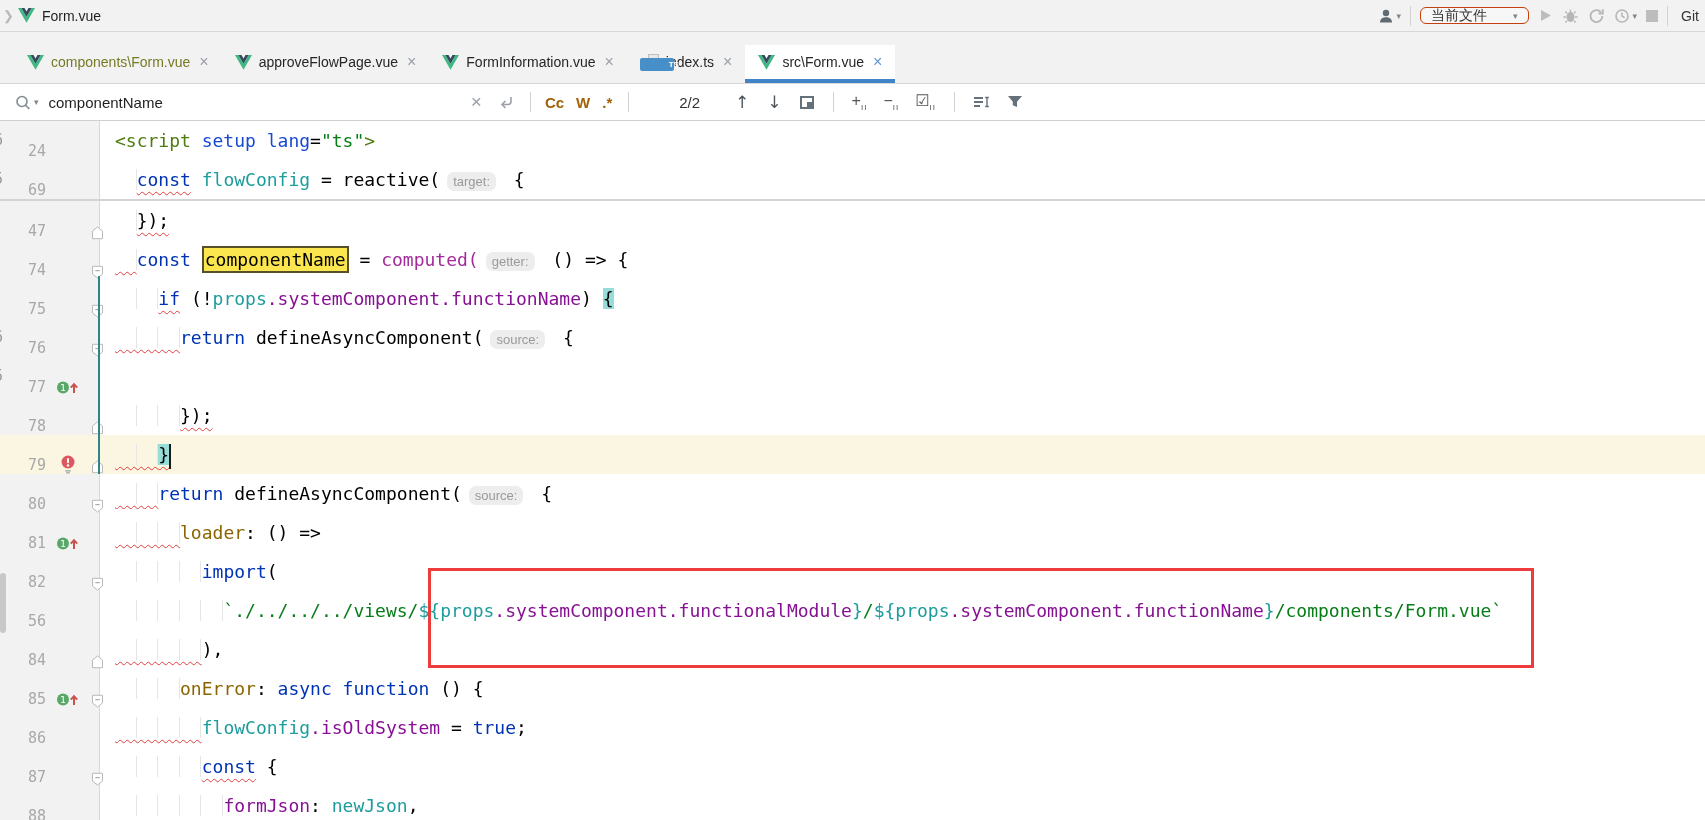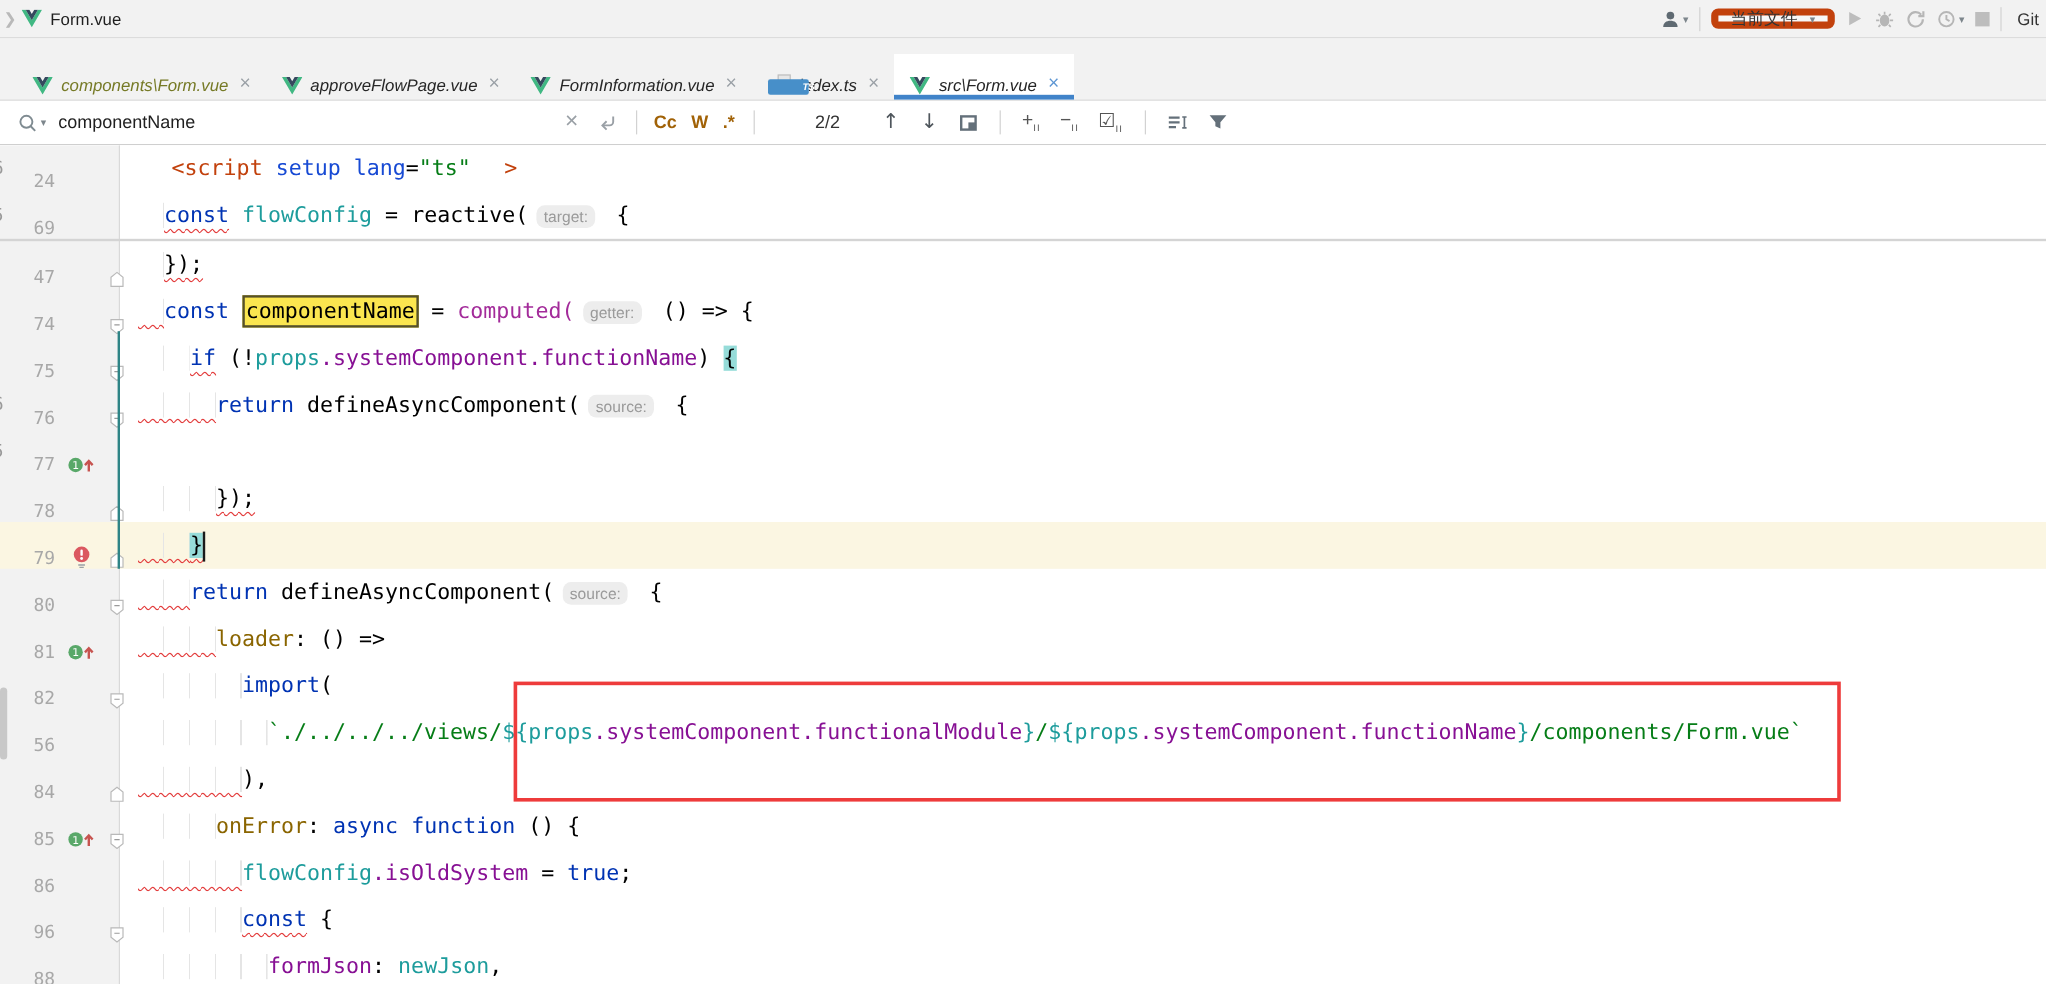--- a/index.html
+++ b/index.html
@@ -12,8 +12,8 @@
   .tb-right { margin-left:auto; display:flex; align-items:center; gap:9px; padding-right:6px; }
   .vsep { width:1px; height:20px; background:#D2D2D2; }
   .caret { font-size:9px; color:#7d868c; margin-left:2px; }
-  .cfg-btn { height:17px; border:6px solid #c2410c; border-radius:6px; background:#F7F7F7;
-    display:flex; align-items:center; padding:0 10px; gap:8px; font-size:14px; color:#333; }
+  .cfg-btn { height:17px; border:1px solid #c2410c; border-radius:6px; background:#F7F7F7;
+    display:flex; align-items:center; padding:0 10px; gap:24px; font-size:14px; color:#333; }
   .ico { display:inline-flex; align-items:center; justify-content:center; }
   .stop-sq { width:12px; height:12px; background:#BDBDBD; display:inline-block; }
   .git-label { font-size:14px; color:#333; margin-left:4px; }

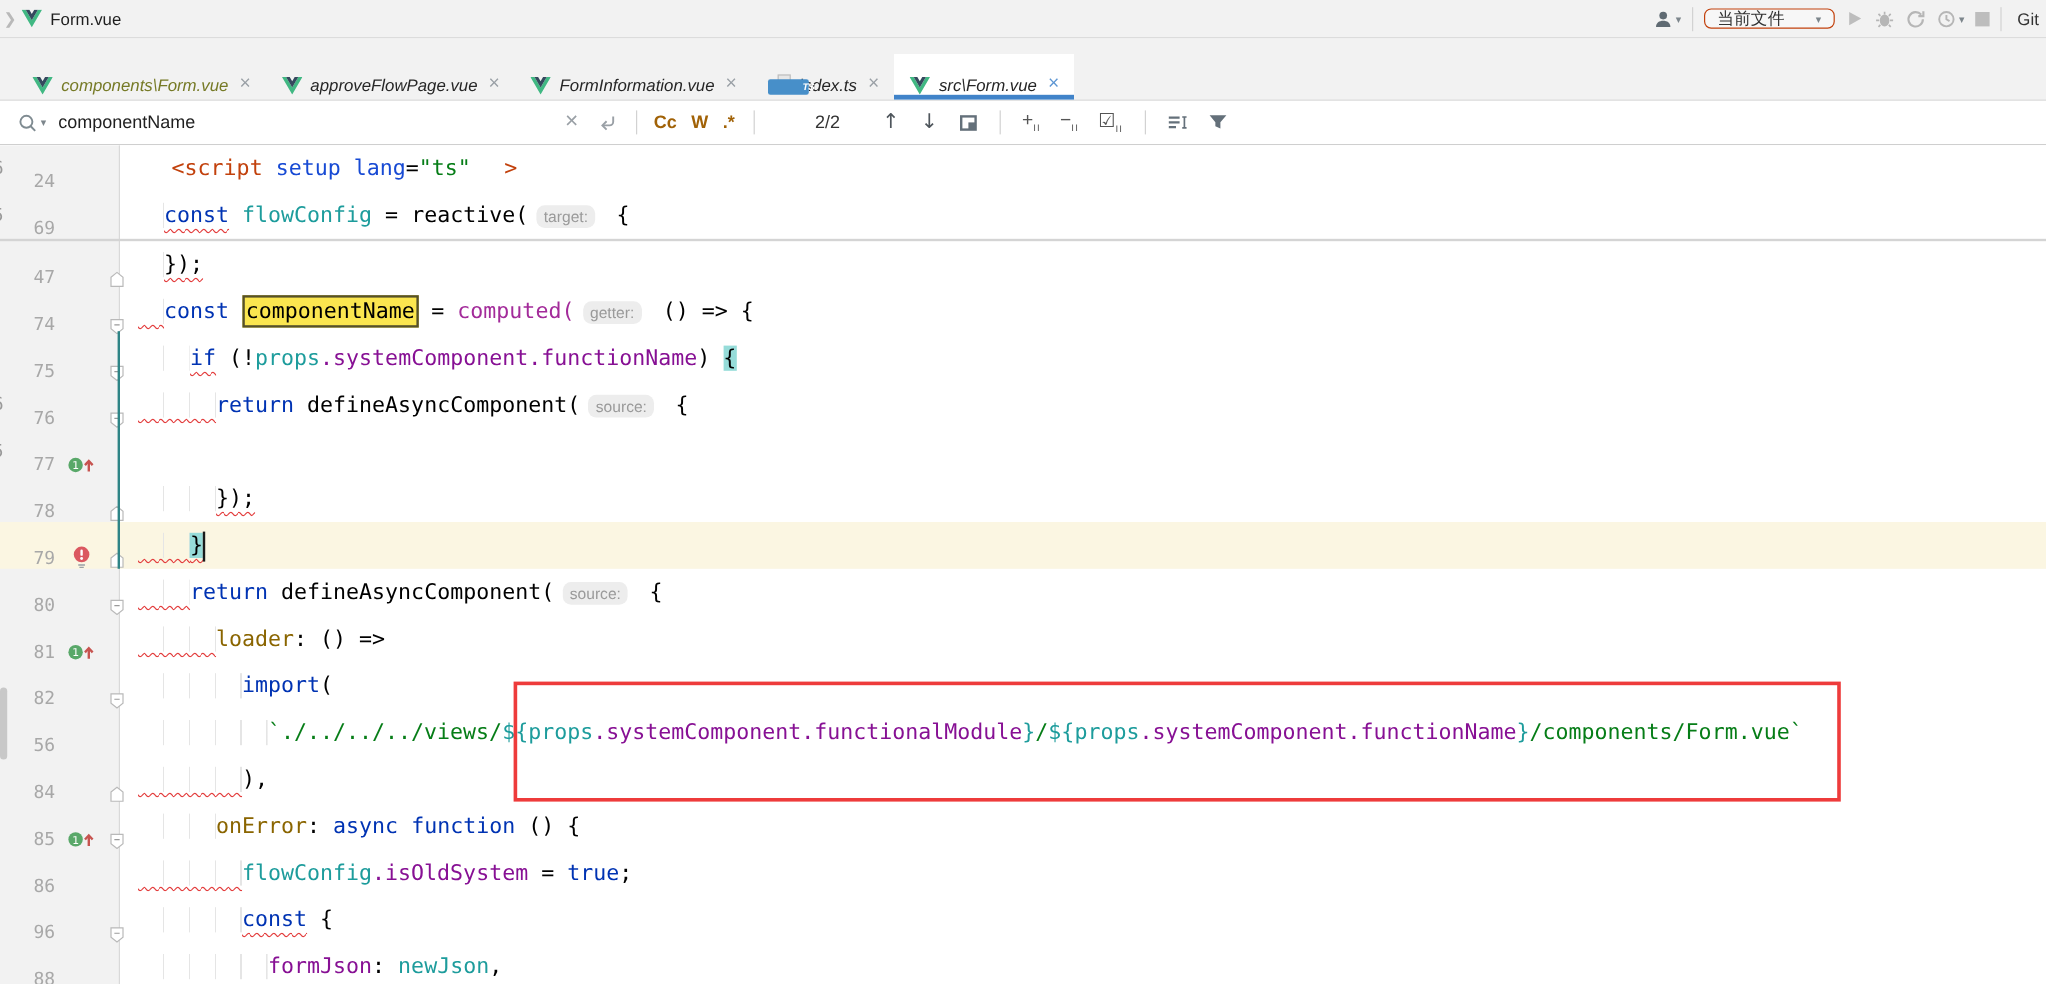--- a/index.html
+++ b/index.html
@@ -20,8 +20,8 @@
 
   .tabbar { position:absolute; left:0; top:32px; width:1705px; height:52px;
     background:#F2F2F2; border-bottom:1px solid #D6D6D6; display:flex; align-items:flex-end; padding-left:14px; }
-  .tab { height:38px; display:flex; align-items:flex-end; gap:7px; padding:0 13px;
-    font-size:14px; color:#262626; border-bottom:4px solid transparent; cursor:default;font-style:italic; }
+  .tab { height:38px; display:flex; align-items:center; gap:7px; padding:0 13px;
+    font-size:14px; color:#262626; border-bottom:4px solid transparent; cursor:default; }
   .tab.active { background:#fff; border-bottom-color:#4083C9; }
   .tab.muted .tab-label { color:#767A26; }
   .tab-close { color:#9aa0a6; font-size:16px; margin-left:2px; }

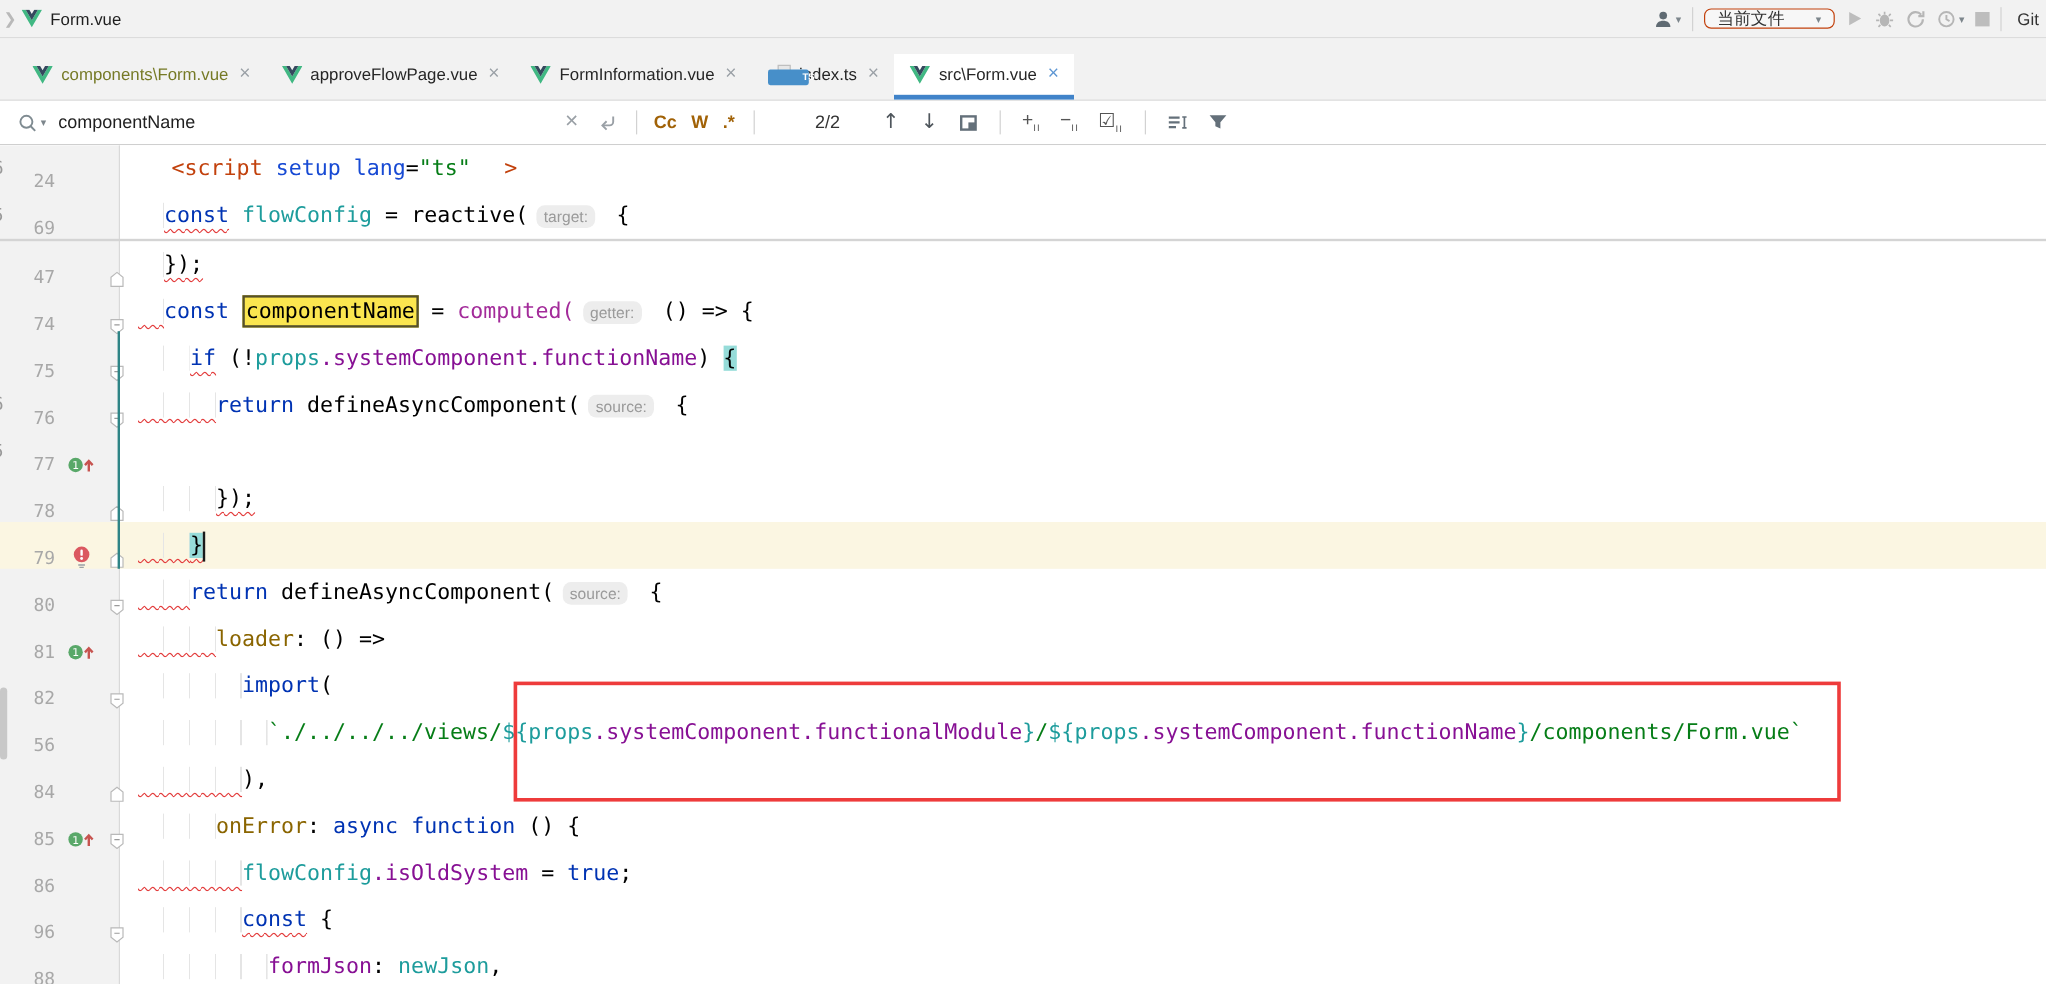--- a/index.html
+++ b/index.html
@@ -59,7 +59,7 @@
   .t.fld { color:#871094; }
   .t.str { color:#067D17; }
   .t.tpl { color:#1D9C9C; }
-  .t.tag { color:#c2410c;margin-left:28px; }
+  .t.tag { color:#4d7c0f; }
   .t.attr{ color:#174AD4; }
   .t.fnc { color:#A32B9A; }
   .t.prop{ color:#8A6500; }

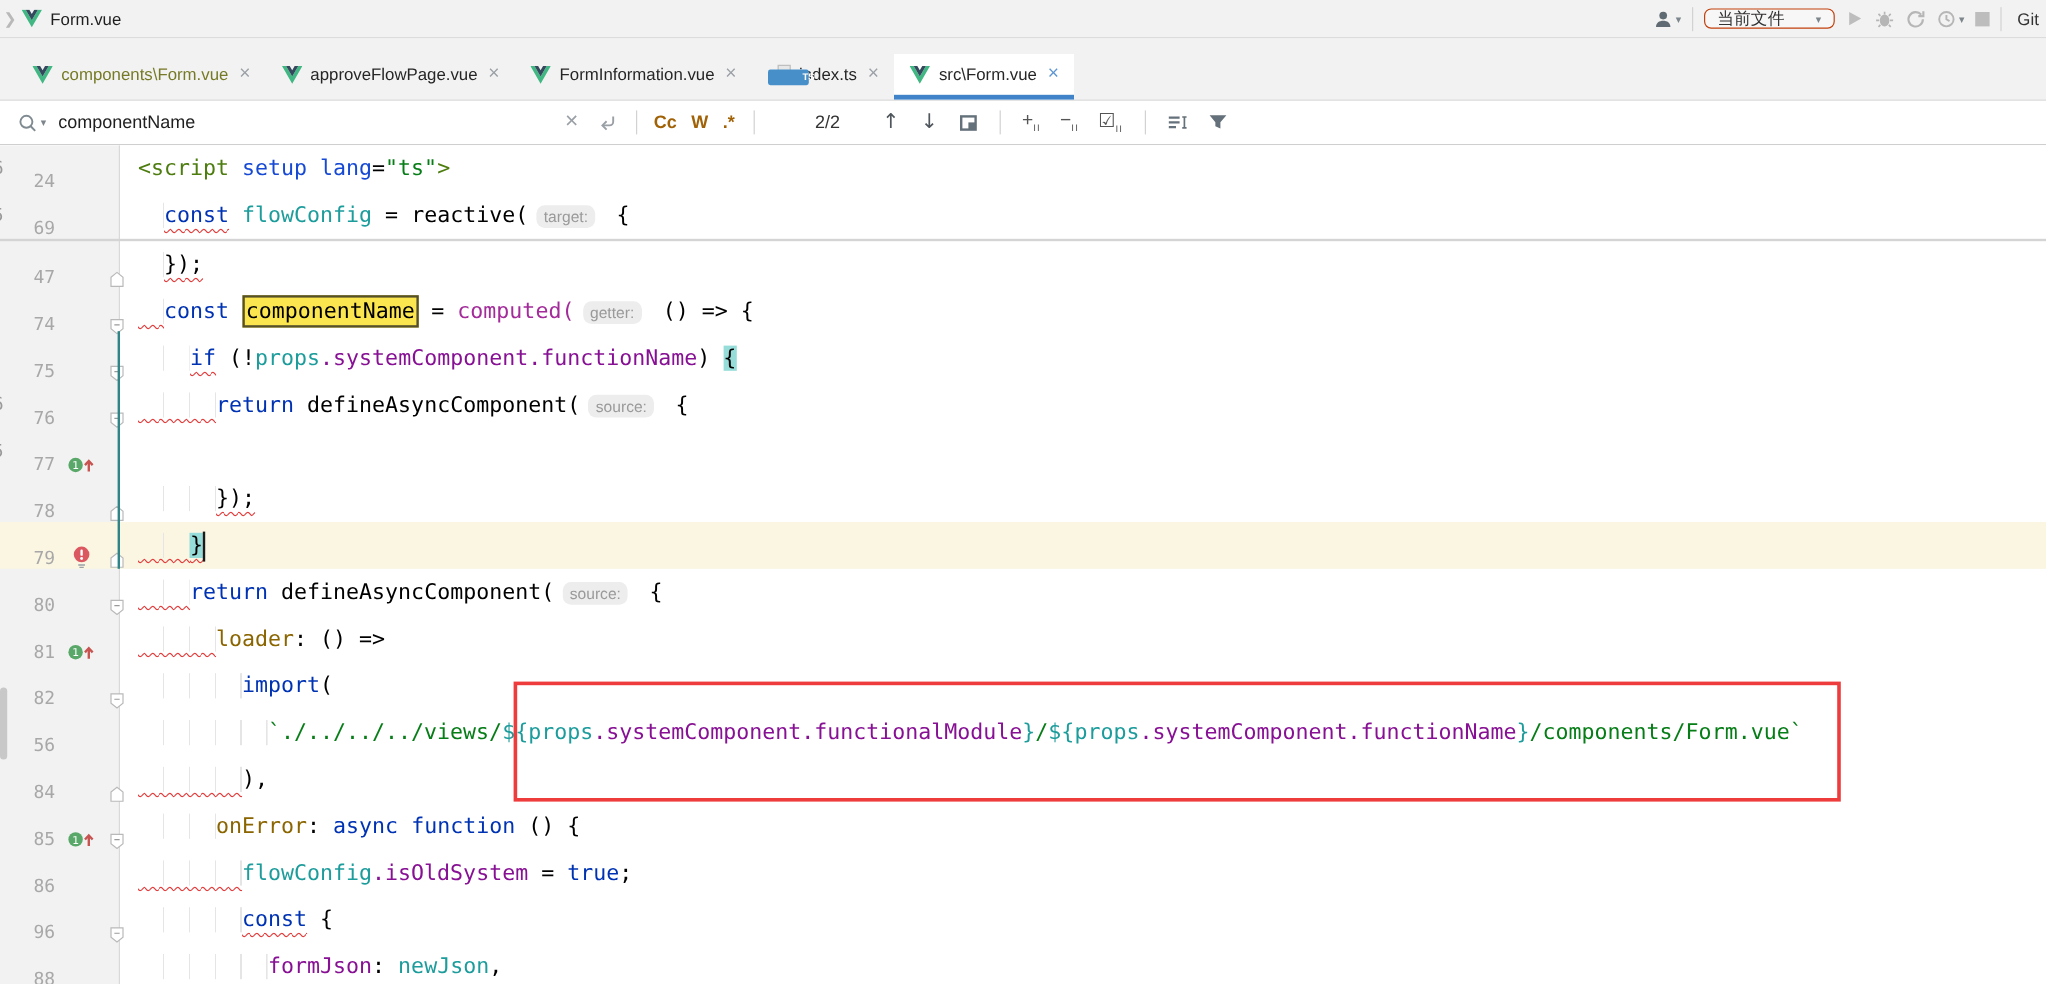--- a/index.html
+++ b/index.html
@@ -407,7 +407,7 @@
         <span class="code"><span class="ind w">        </span><span class="t id">flowConfig</span><span class="t fld">.isOldSystem</span><span class="t pln"> = </span><span class="t kw">true</span><span class="t pln">;</span></span>
       </div>
       <div class="row">
-        <span class="g-num">96</span>
+        <span class="g-num">87</span>
         <span class="g-icon"></span>
         <span class="g-fold">
           <svg width="13" height="14">

